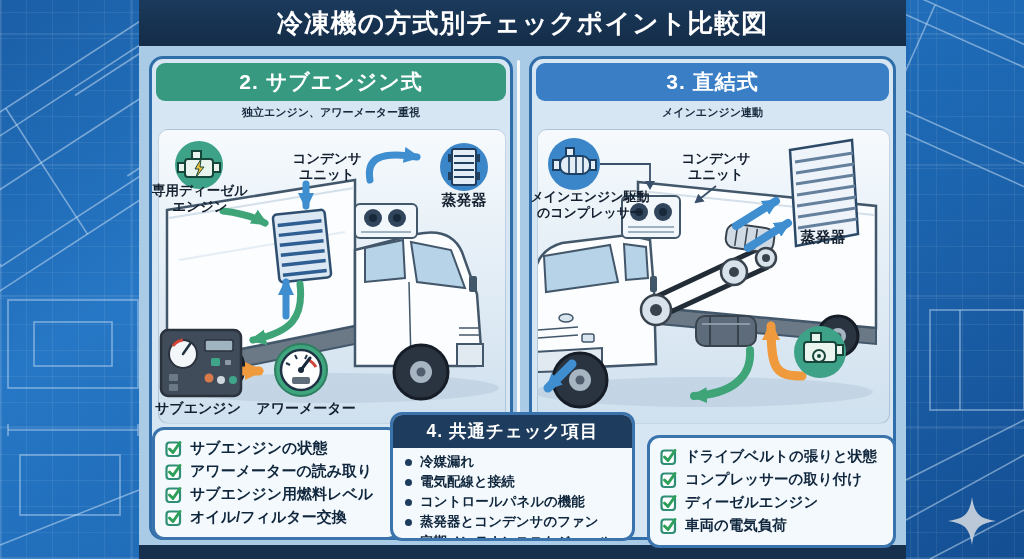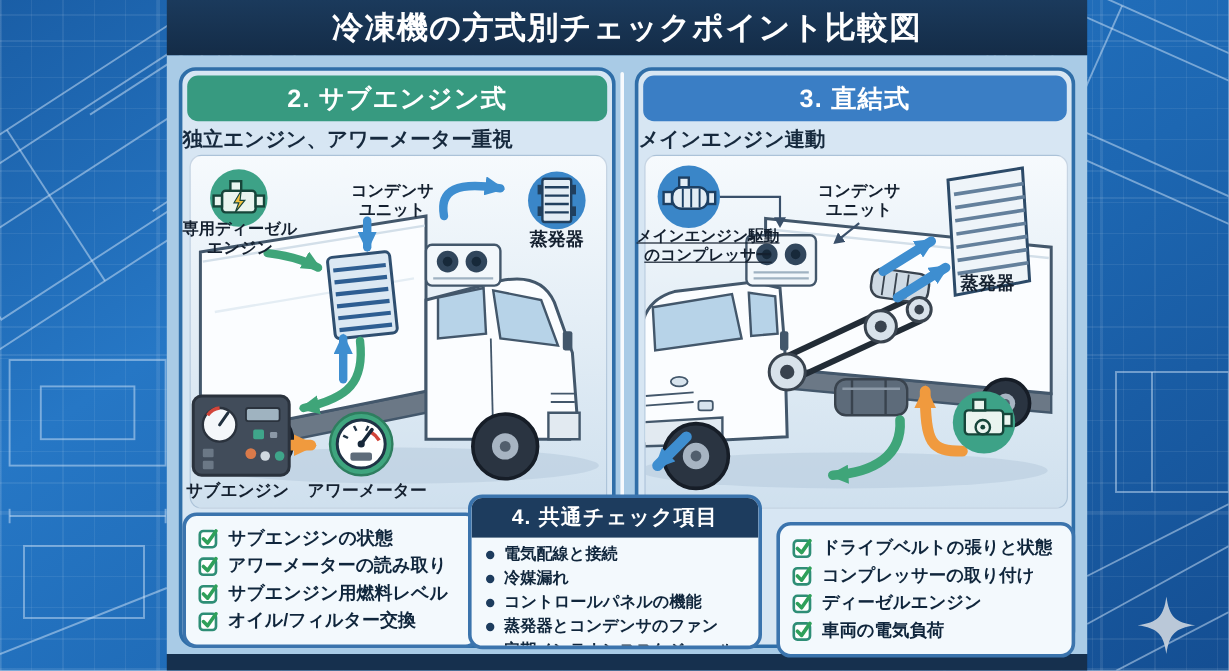--- a/index.html
+++ b/index.html
@@ -27,7 +27,7 @@
     color:#fff;font-size:21px;font-weight:bold;letter-spacing:1px;}
   .p-left .panel-header{background:#379a80;}
   .p-right .panel-header{background:#3a7ec5;}
-  .panel-subtitle{text-align:left;font-size:17px;font-weight:bold;color:#16293d;margin-top:3px;}
+  .panel-subtitle{text-align:center;font-size:11px;font-weight:bold;color:#16293d;margin-top:3px;}
   .illus{position:absolute;border-radius:10px;background:linear-gradient(#f6fafd,#cfe0ee);
     border:1px solid rgba(80,120,160,.28);z-index:4;}
   .illus.i-left{left:158px;top:129px;width:346px;height:293px;}

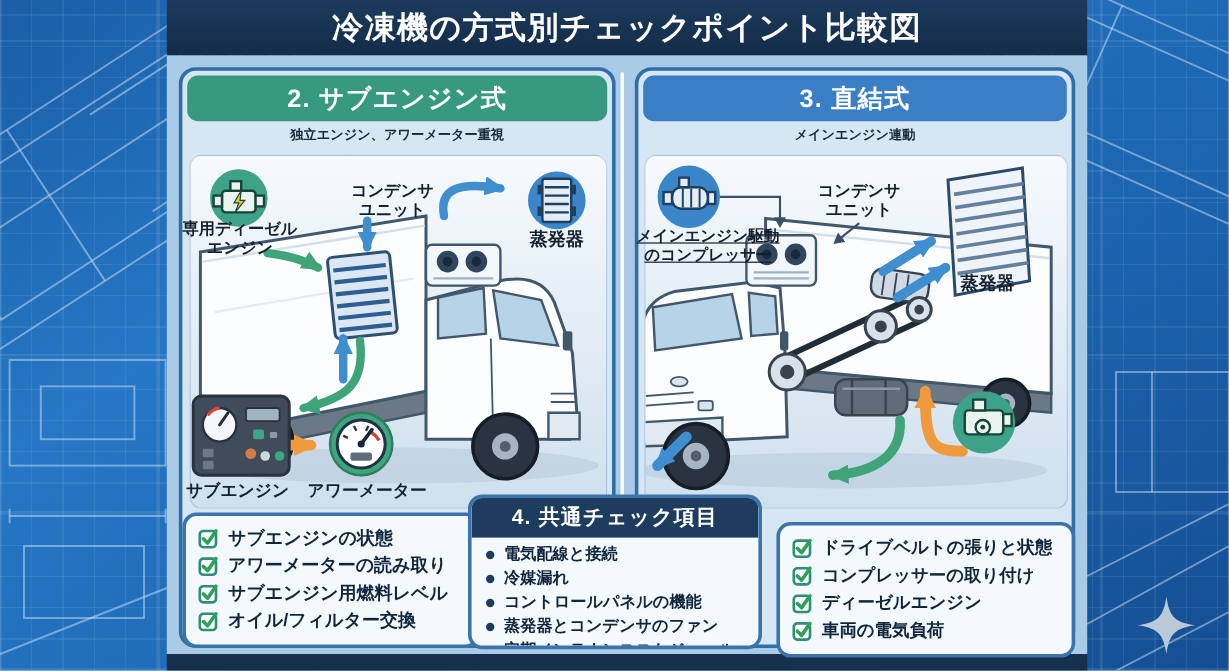--- a/index.html
+++ b/index.html
@@ -356,7 +356,7 @@
   <div class="lbl" style="left:148px;top:400px;width:100px;font-size:14px;">サブエンジン</div>
   <div class="lbl" style="left:250px;top:400px;width:112px;font-size:14px;">アワーメーター</div>
 
-  <div class="lbl" style="left:530px;top:189px;width:120px;font-size:13px;text-decoration:underline;">メインエンジン駆動
+  <div class="lbl" style="left:530px;top:189px;width:120px;font-size:13px;">メインエンジン駆動
 のコンプレッサー</div>
   <div class="lbl" style="left:672px;top:151px;width:88px;font-size:13.5px;">コンデンサ
 ユニット</div>

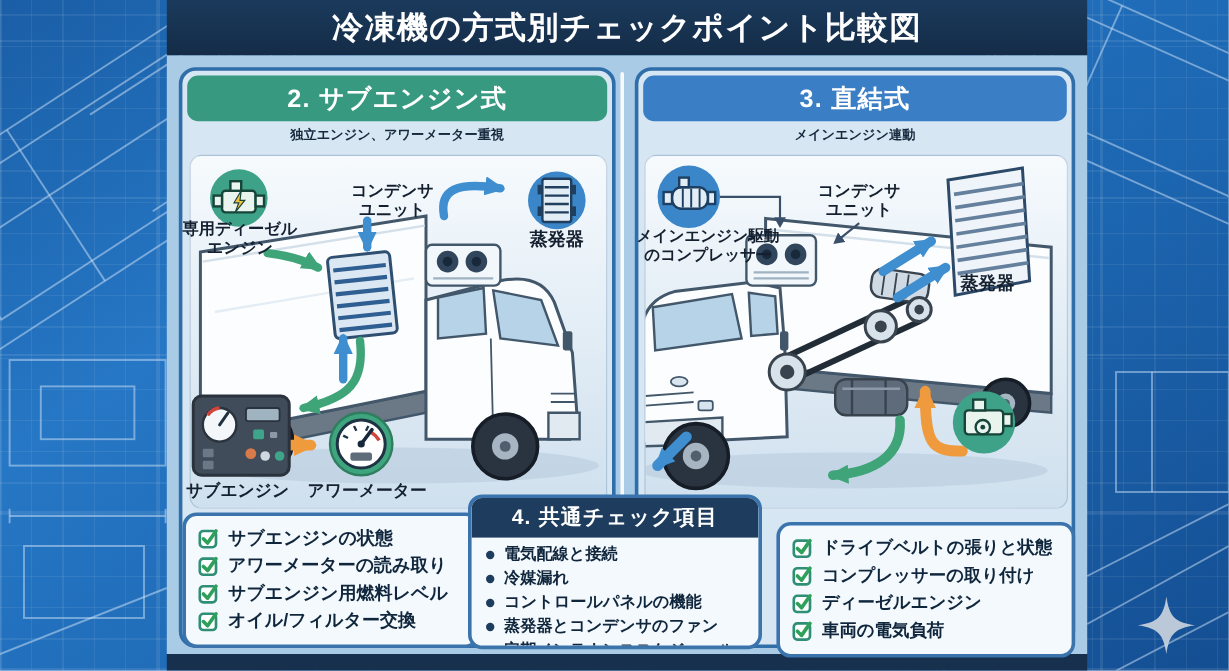--- a/index.html
+++ b/index.html
@@ -429,11 +429,11 @@
     <div class="common-body">
       <div class="common-row">
         <span class="bullet"></span>
-        <span>電気配線と接続</span>
+        <span>冷媒漏れ</span>
       </div>
       <div class="common-row">
         <span class="bullet"></span>
-        <span>冷媒漏れ</span>
+        <span>電気配線と接続</span>
       </div>
       <div class="common-row">
         <span class="bullet"></span>

